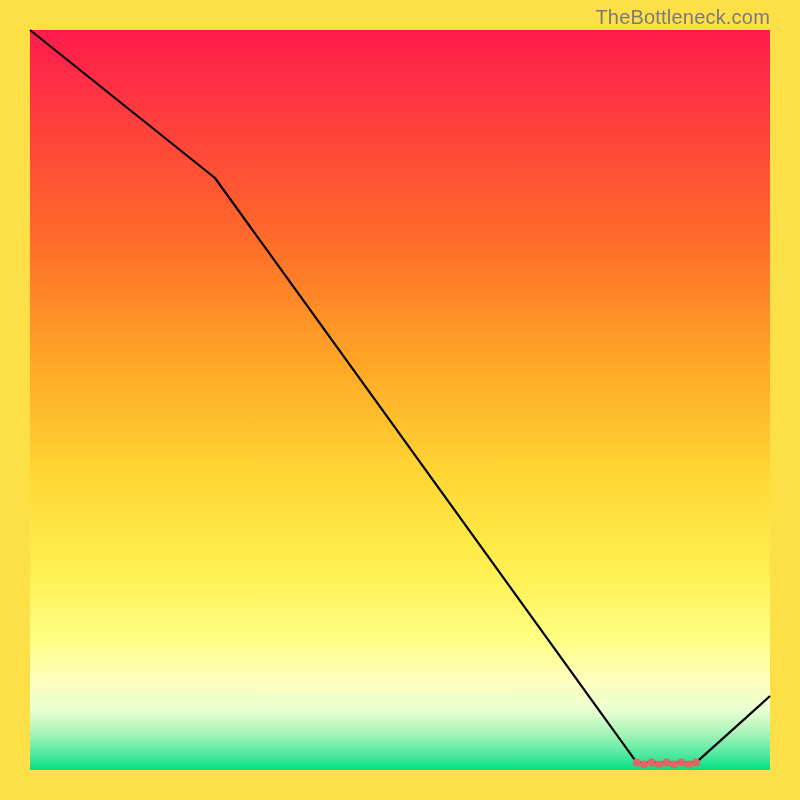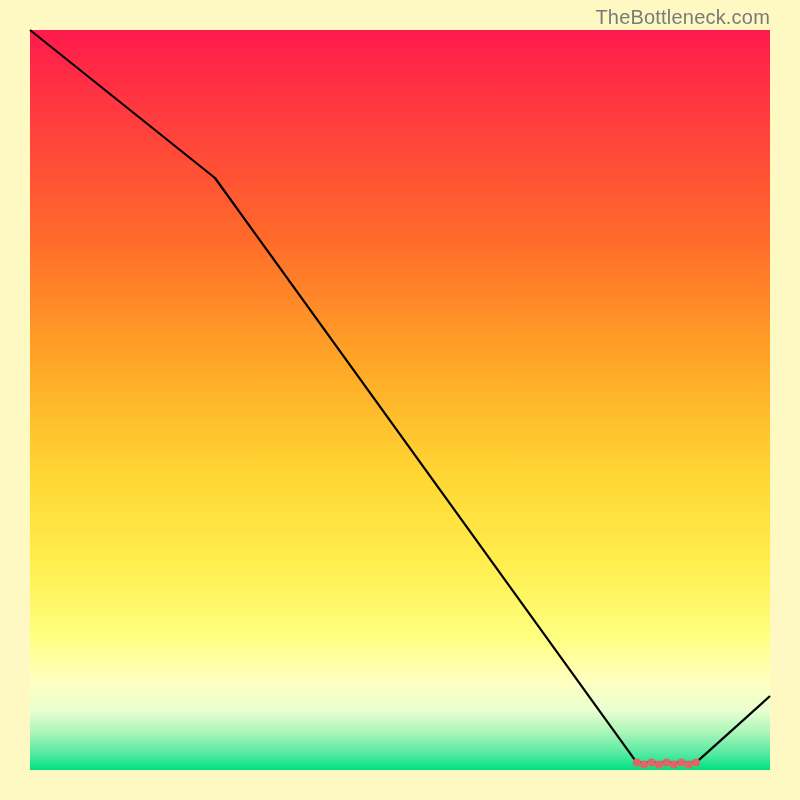--- a/index.html
+++ b/index.html
@@ -17,7 +17,7 @@
     left: 0;
     width: 800px;
     height: 800px;
-    background: #fef9c3;
+    background: #fde047;
   }
   .plot-area {
     position: absolute;

